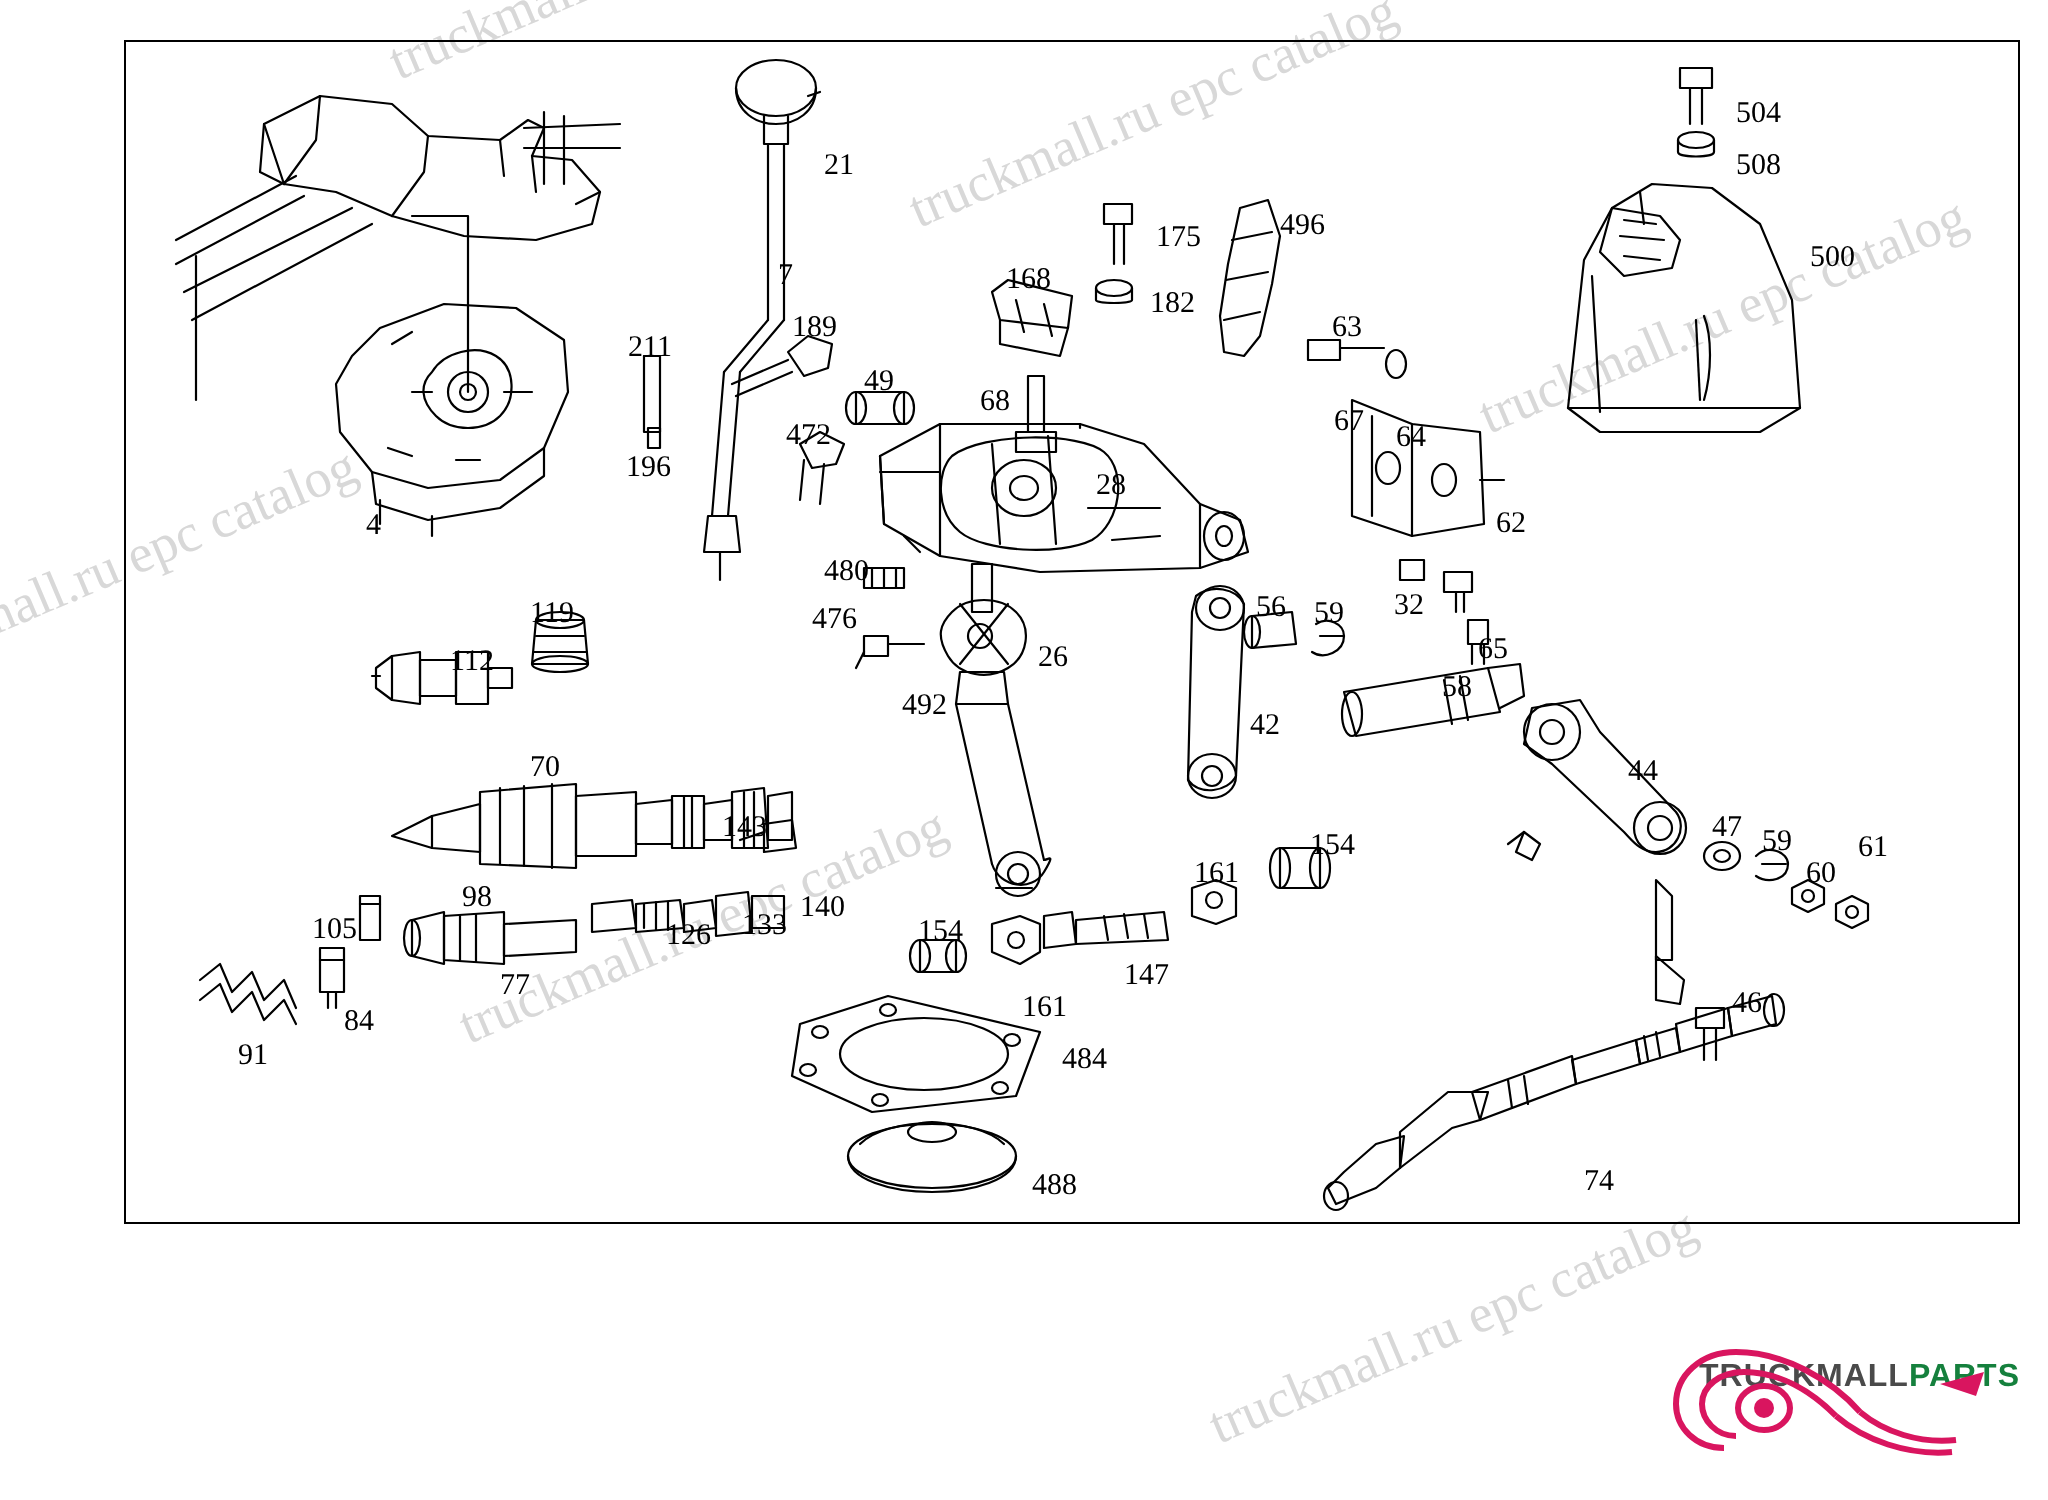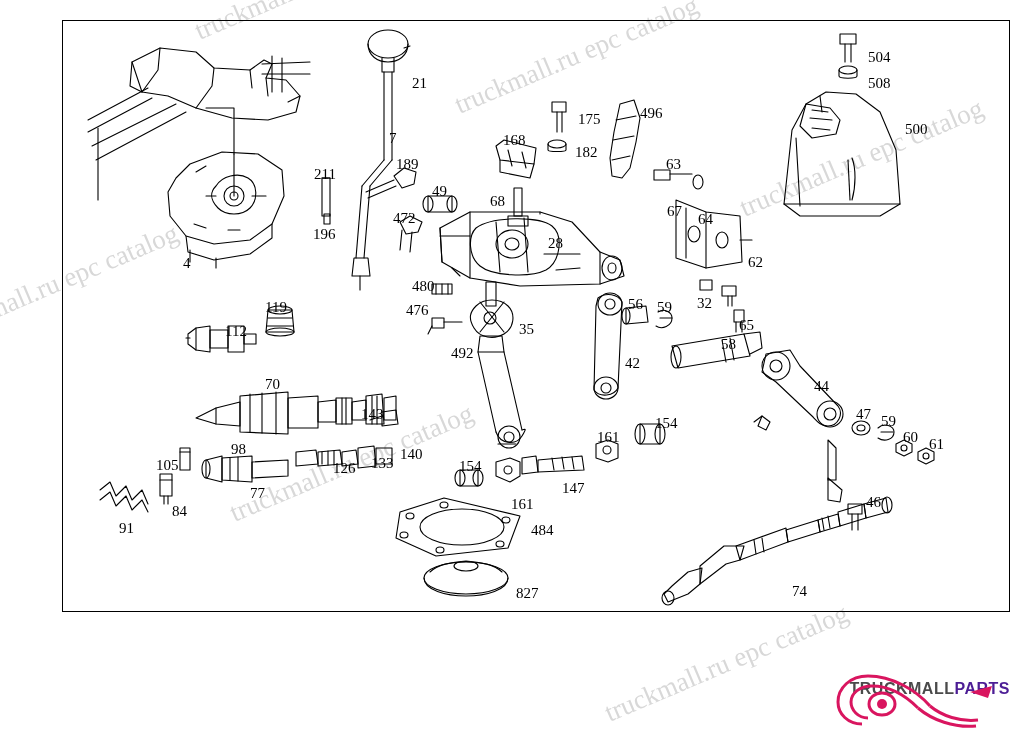--- a/index.html
+++ b/index.html
@@ -445,7 +445,7 @@
     <div class="label" style="left:628px; top:297px;">56</div>
     <div class="label" style="left:657px; top:300px;">59</div>
     <div class="label" style="left:739px; top:318px;">65</div>
-    <div class="label" style="left:519px; top:322px;">35</div>
+    <div class="label" style="left:519px; top:322px;">26</div>
     <div class="label" style="left:721px; top:337px;">58</div>
     <div class="label" style="left:451px; top:346px;">492</div>
     <div class="label" style="left:625px; top:356px;">42</div>

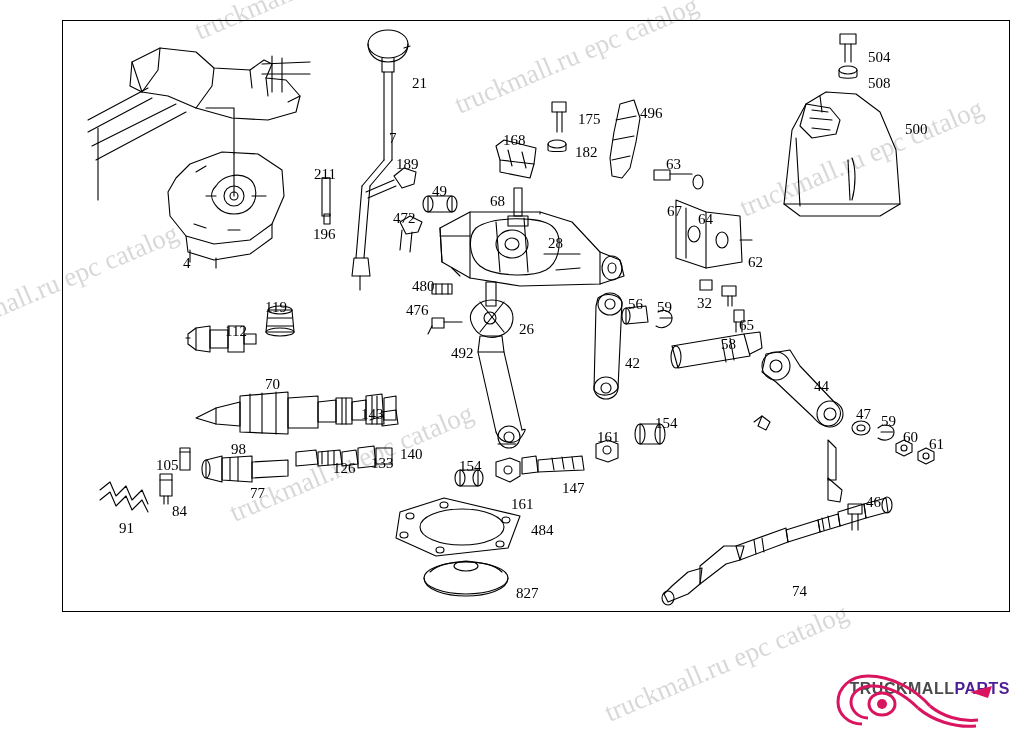--- a/index.html
+++ b/index.html
@@ -457,7 +457,7 @@
     <div class="label" style="left:655px; top:416px;">154</div>
     <div class="label" style="left:597px; top:430px;">161</div>
     <div class="label" style="left:903px; top:430px;">60</div>
-    <div class="label" style="left:929px; top:437px;">61</div>
+    <div class="label" style="left:929px; top:417px;">61</div>
     <div class="label" style="left:231px; top:442px;">98</div>
     <div class="label" style="left:400px; top:447px;">140</div>
     <div class="label" style="left:371px; top:456px;">133</div>

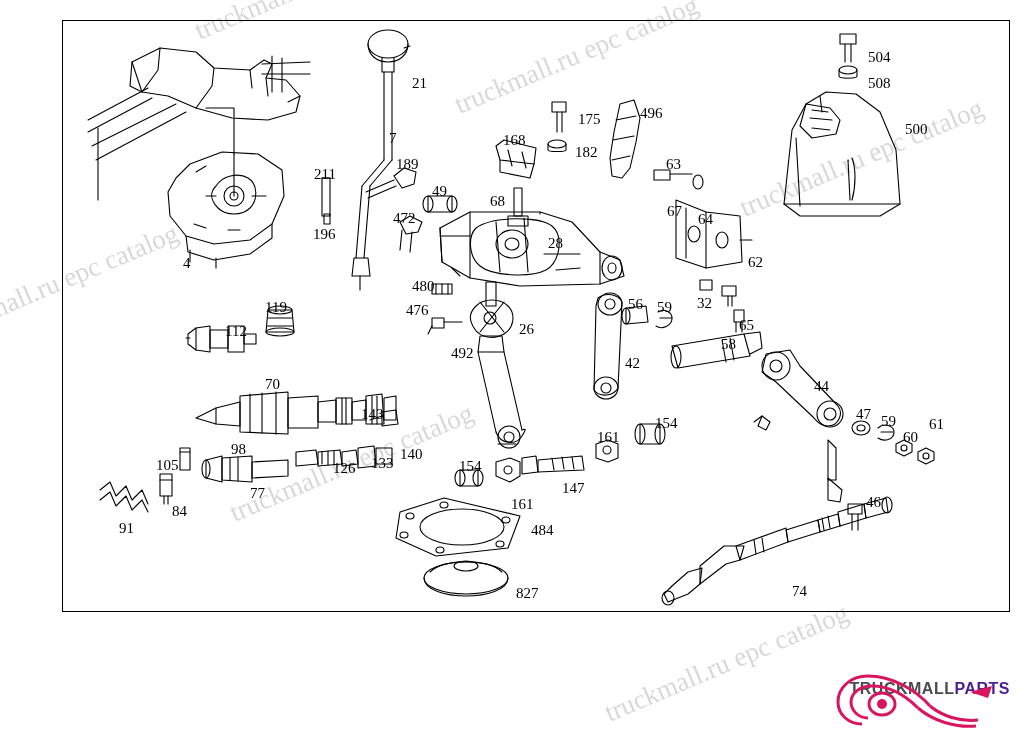--- a/index.html
+++ b/index.html
@@ -472,7 +472,7 @@
     <div class="label" style="left:119px; top:521px;">91</div>
     <div class="label" style="left:531px; top:523px;">484</div>
     <div class="label" style="left:792px; top:584px;">74</div>
-    <div class="label" style="left:516px; top:586px;">827</div>
+    <div class="label" style="left:516px; top:586px;">488</div>
   </div>
 
   <div class="logo-text">

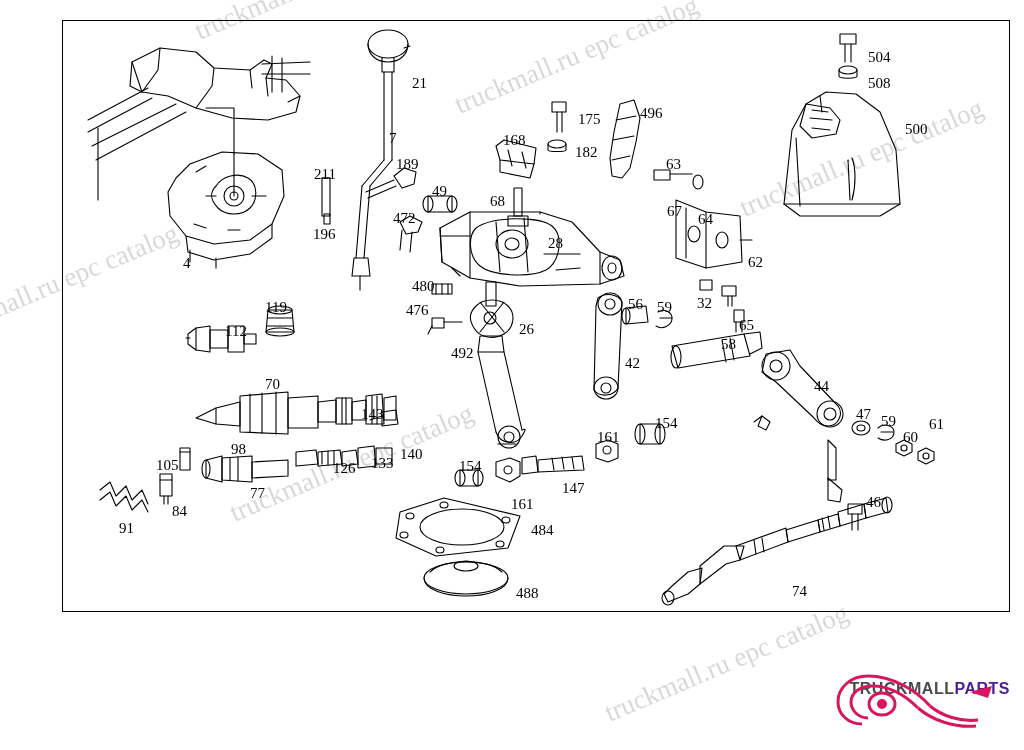--- a/index.html
+++ b/index.html
@@ -75,7 +75,7 @@
     font-weight: bold;
   }
   .logo-text .a { color: #4a4a4a; }
-  .logo-text .b { color: #4c1d95; }
+  .logo-text .b { color: #15803d; }
 </style>
 </head>
 <body>

